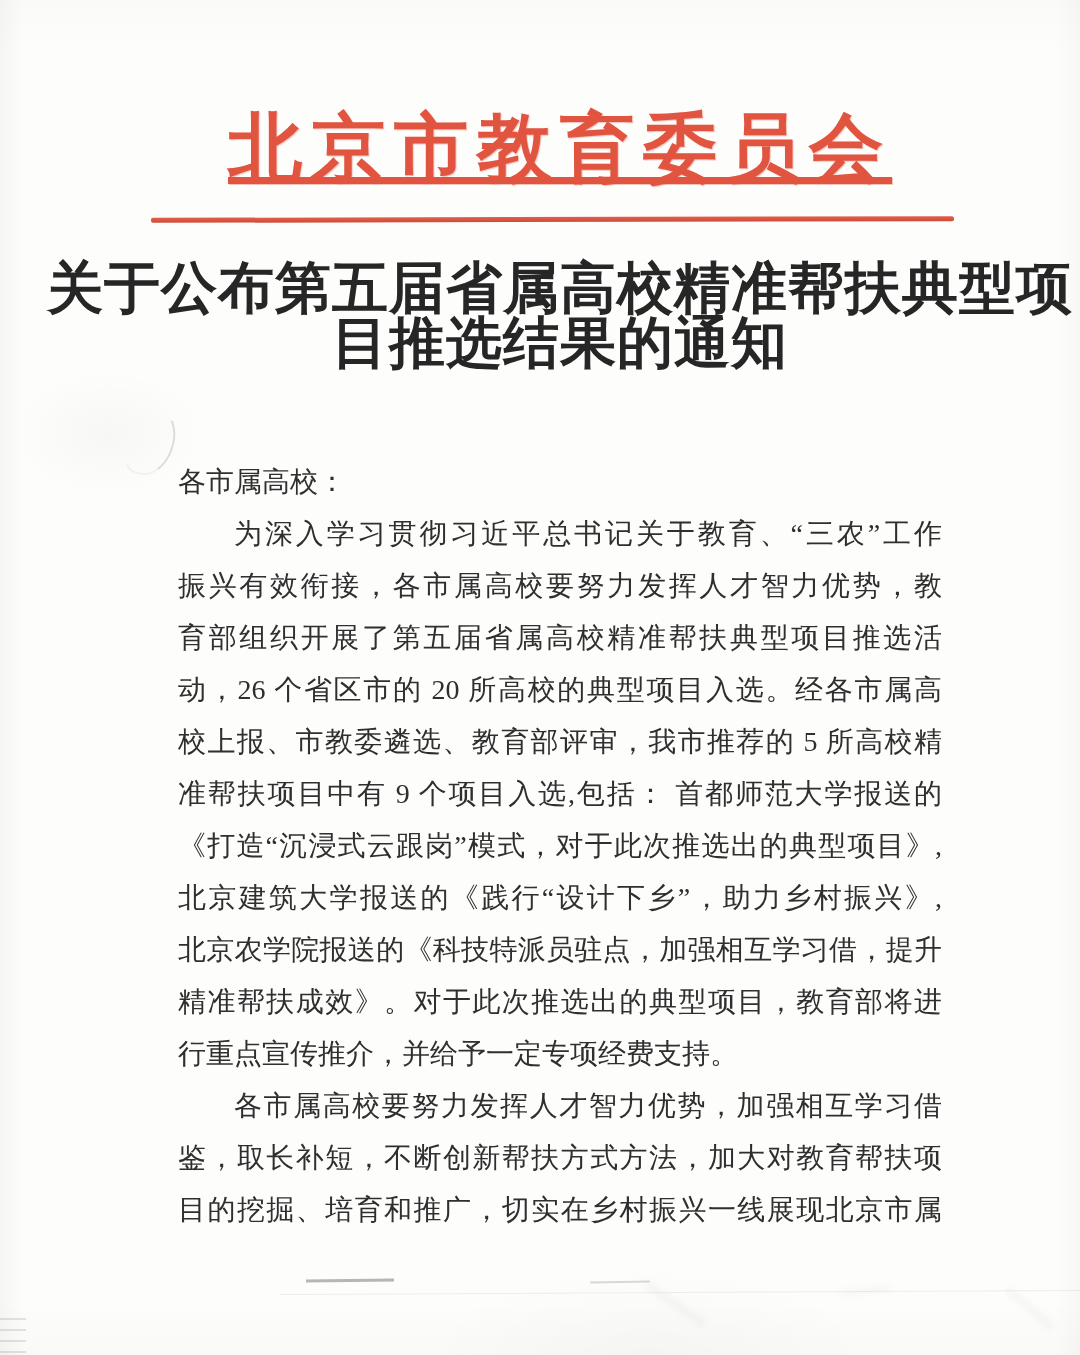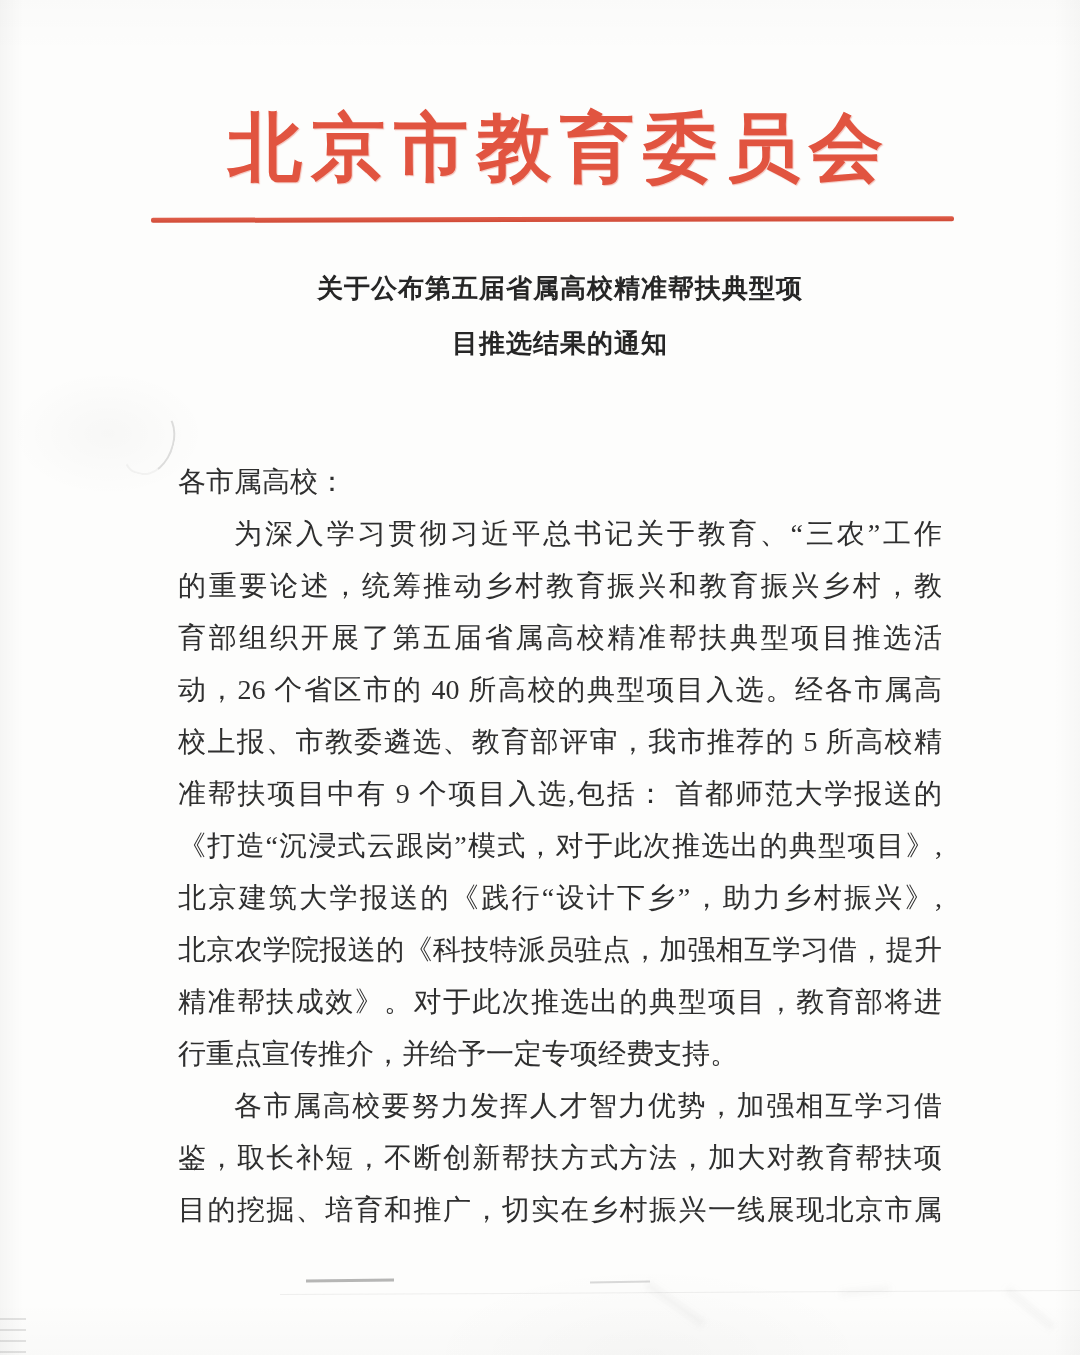--- a/index.html
+++ b/index.html
@@ -27,6 +27,7 @@
     letter-spacing:9px;
     text-shadow:1px 1px 1px rgba(224,90,70,0.35);
     white-space:nowrap;
+    text-decoration:underline;
   }
 
   

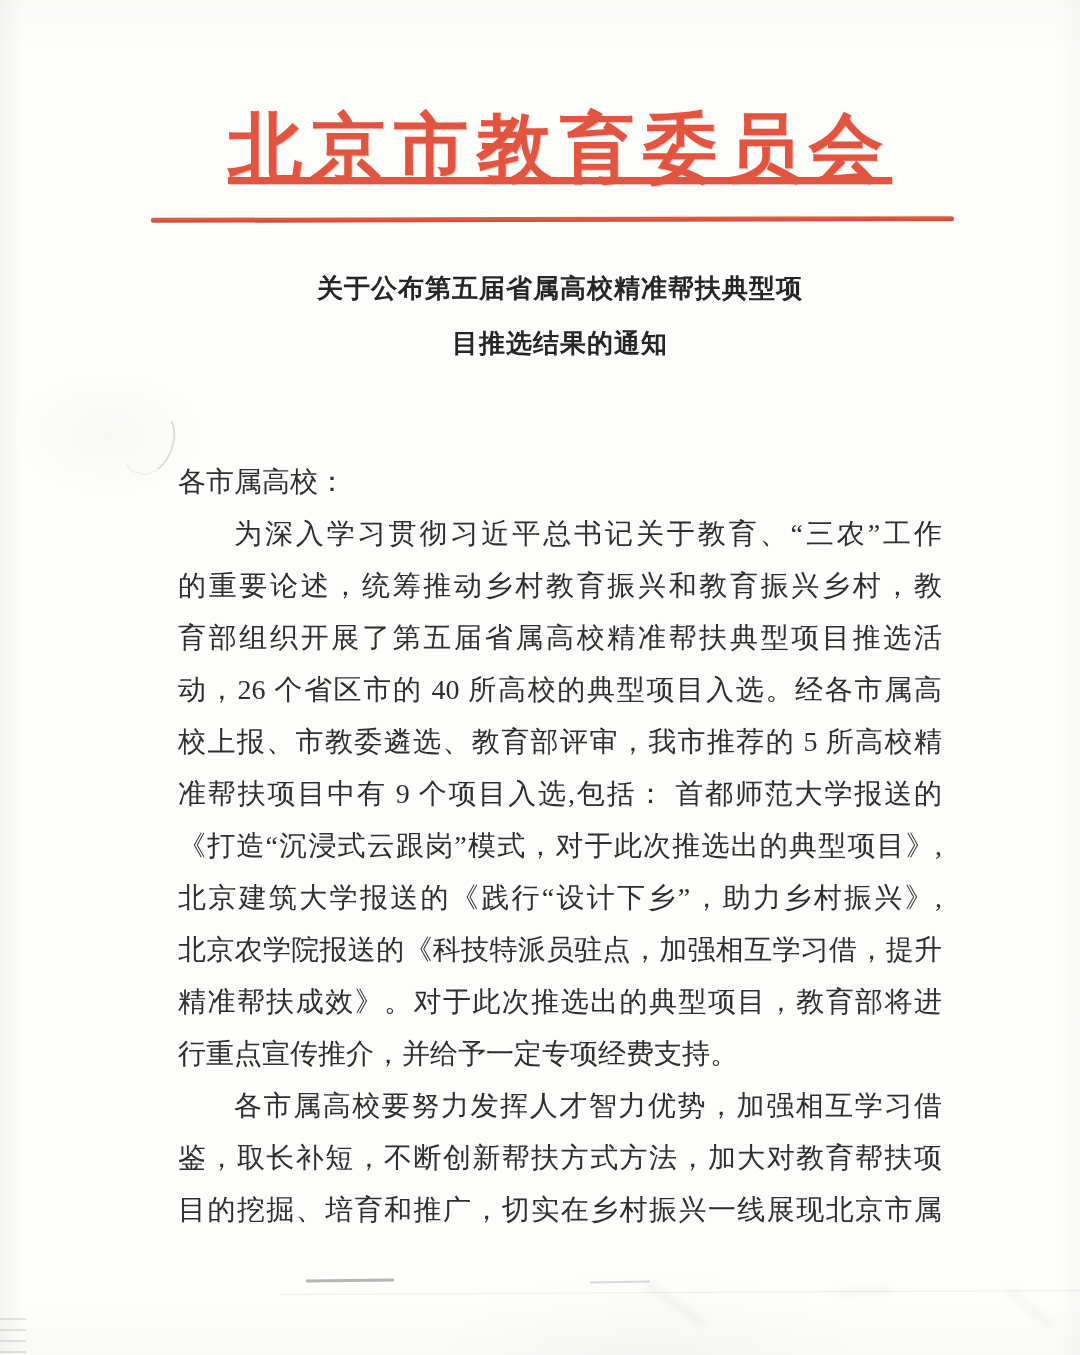--- a/index.html
+++ b/index.html
@@ -44,7 +44,7 @@
     position:absolute; top:261px; left:40px; right:0; margin:0;
     text-align:center;
     color:#262626;
-    font-size:26px; line-height:55px;
+    font-size:56px; line-height:55px;
     font-weight:bold;
     letter-spacing:1px;
   }

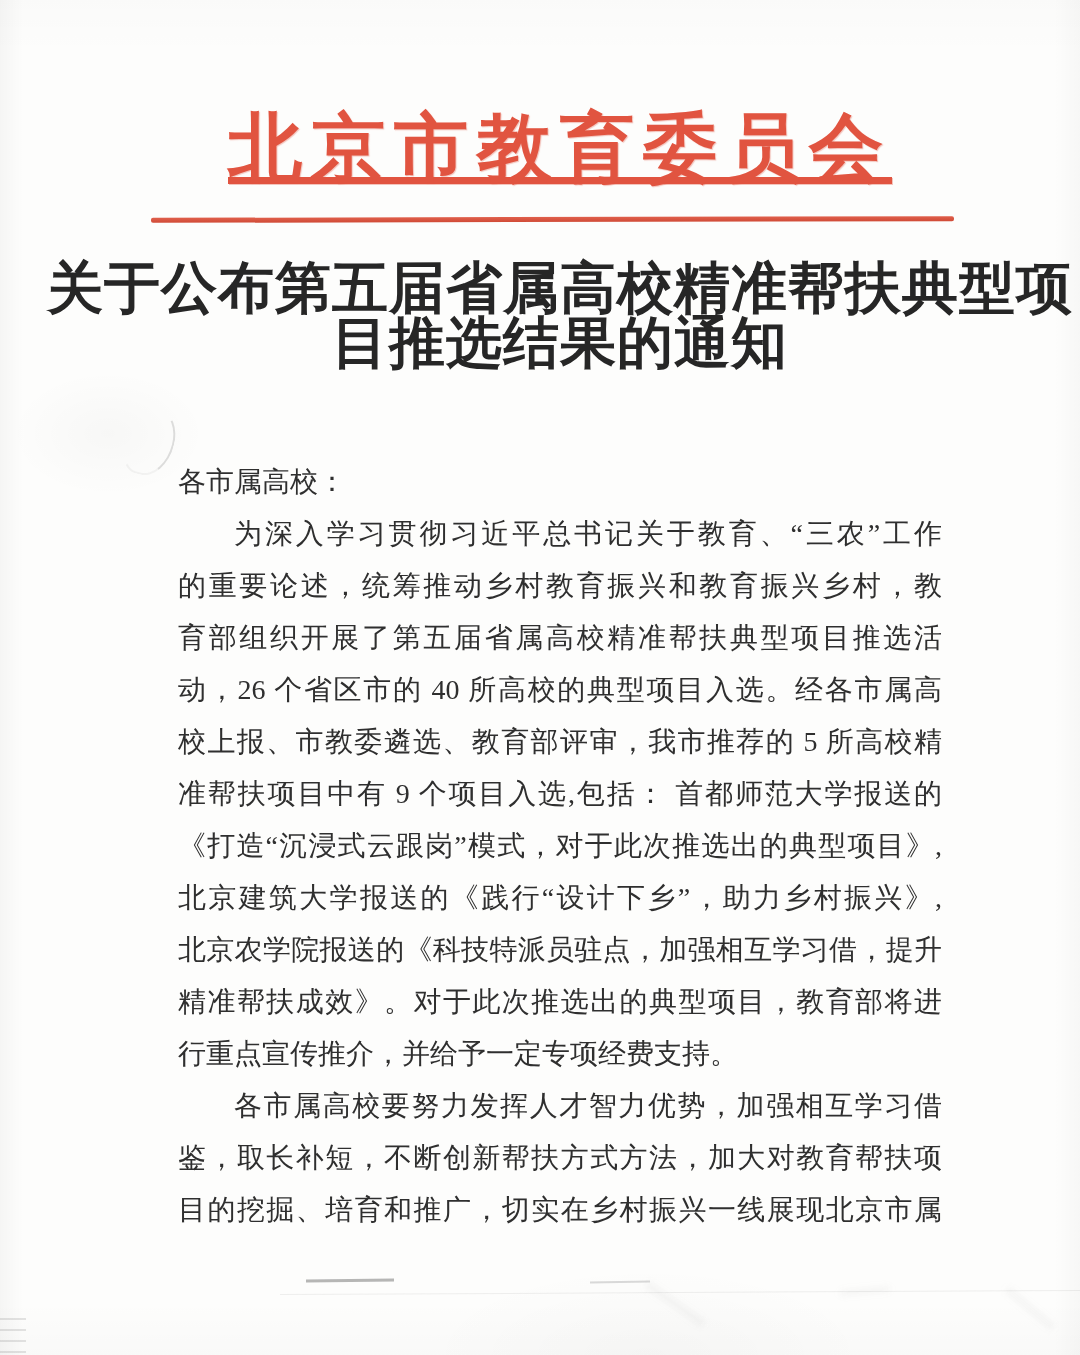--- a/index.html
+++ b/index.html
@@ -126,7 +126,7 @@
   <div class="doc-body">
     <div class="line no-stretch">各市属高校：</div>
     <div class="line indent">为深入学习贯彻习近平总书记关于教育、“三农”工作</div>
-    <div class="line">的重要论述，统筹推动乡村教育振兴和教育振兴乡村，教</div>
+    <div class="line">振兴有效衔接，各市属高校要努力发挥人才智力优势，教</div>
     <div class="line">育部组织开展了第五届省属高校精准帮扶典型项目推选活</div>
     <div class="line">动，26 个省区市的 40 所高校的典型项目入选。经各市属高</div>
     <div class="line">校上报、市教委遴选、教育部评审，我市推荐的 5 所高校精</div>

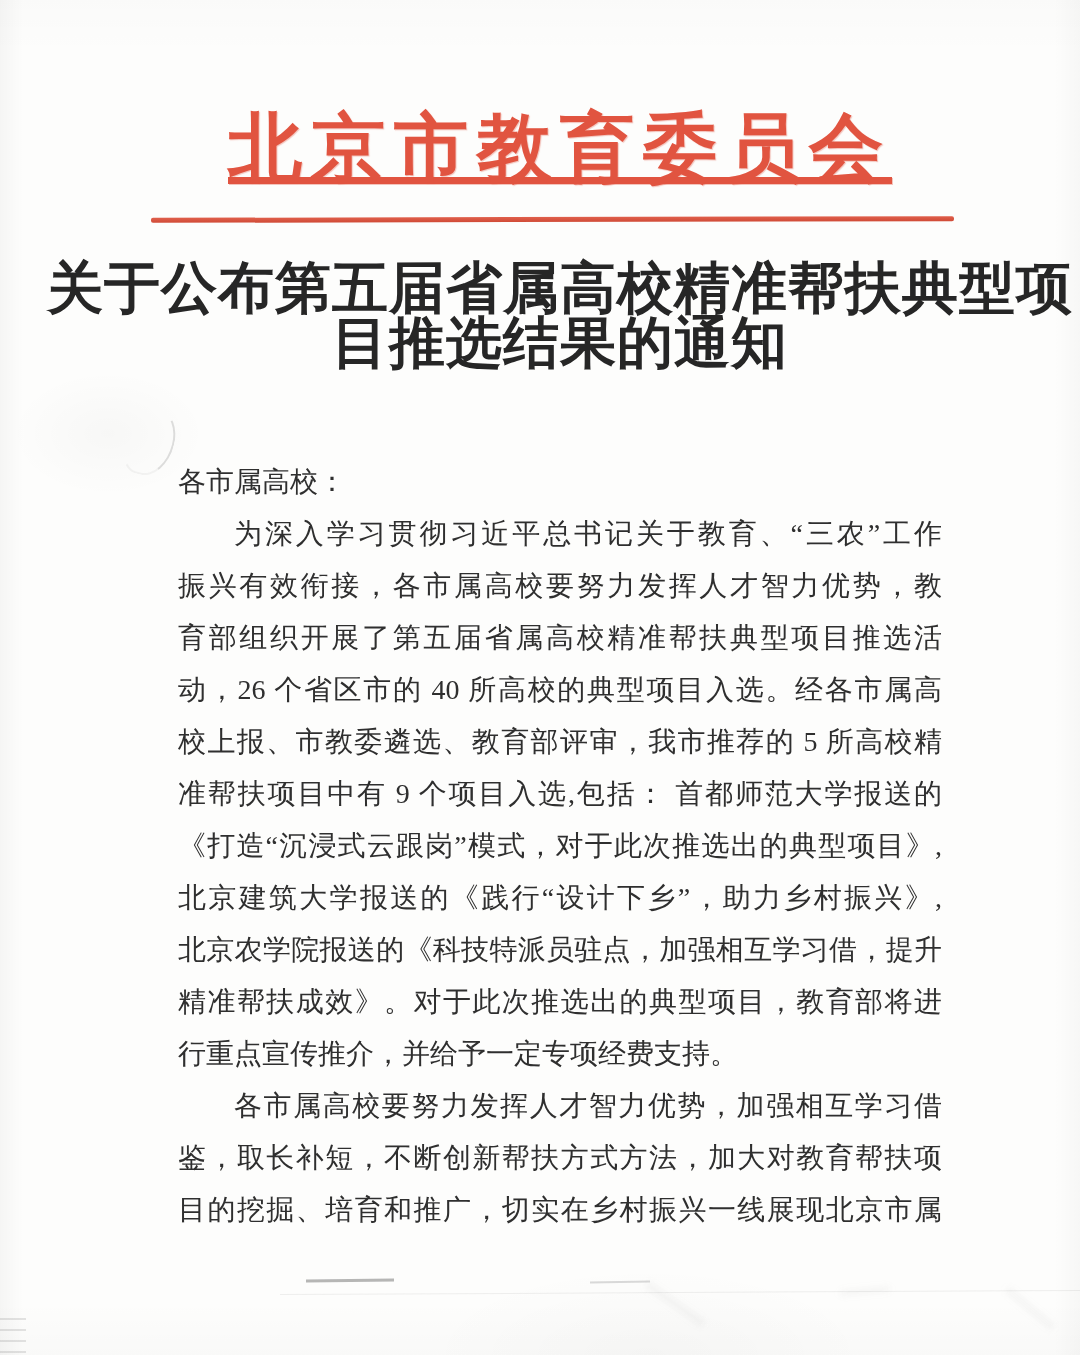--- a/index.html
+++ b/index.html
@@ -128,7 +128,7 @@
     <div class="line indent">为深入学习贯彻习近平总书记关于教育、“三农”工作</div>
     <div class="line">振兴有效衔接，各市属高校要努力发挥人才智力优势，教</div>
     <div class="line">育部组织开展了第五届省属高校精准帮扶典型项目推选活</div>
-    <div class="line">动，26 个省区市的 40 所高校的典型项目入选。经各市属高</div>
+    <div class="line">动，26 个省区市的 20 所高校的典型项目入选。经各市属高</div>
     <div class="line">校上报、市教委遴选、教育部评审，我市推荐的 5 所高校精</div>
     <div class="line">准帮扶项目中有 9 个项目入选,包括： 首都师范大学报送的</div>
     <div class="line">《打造“沉浸式云跟岗”模式，对于此次推选出的典型项目》,</div>

